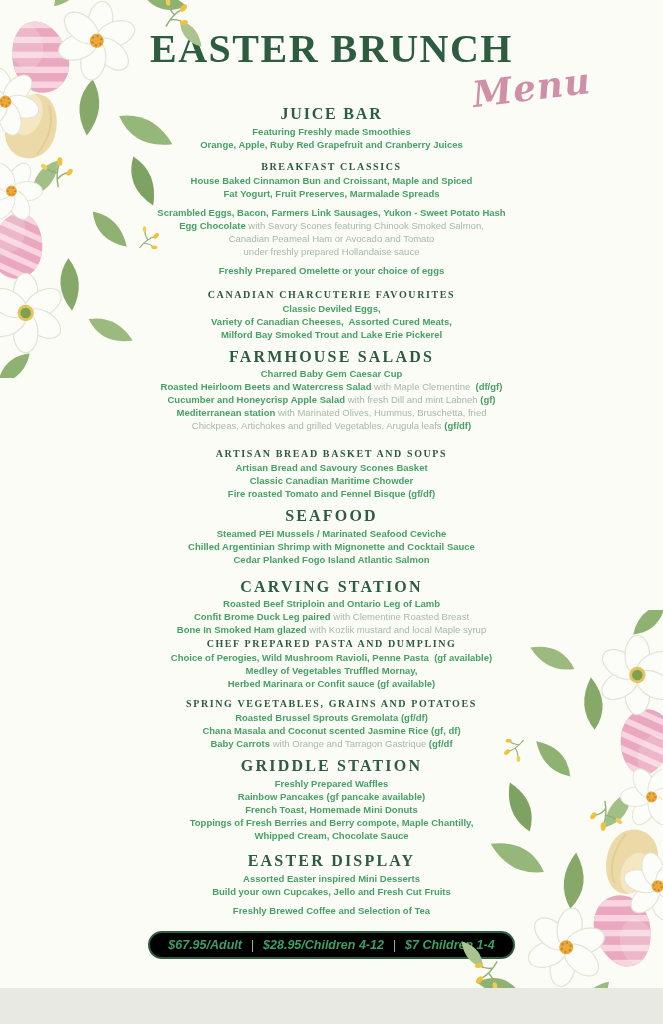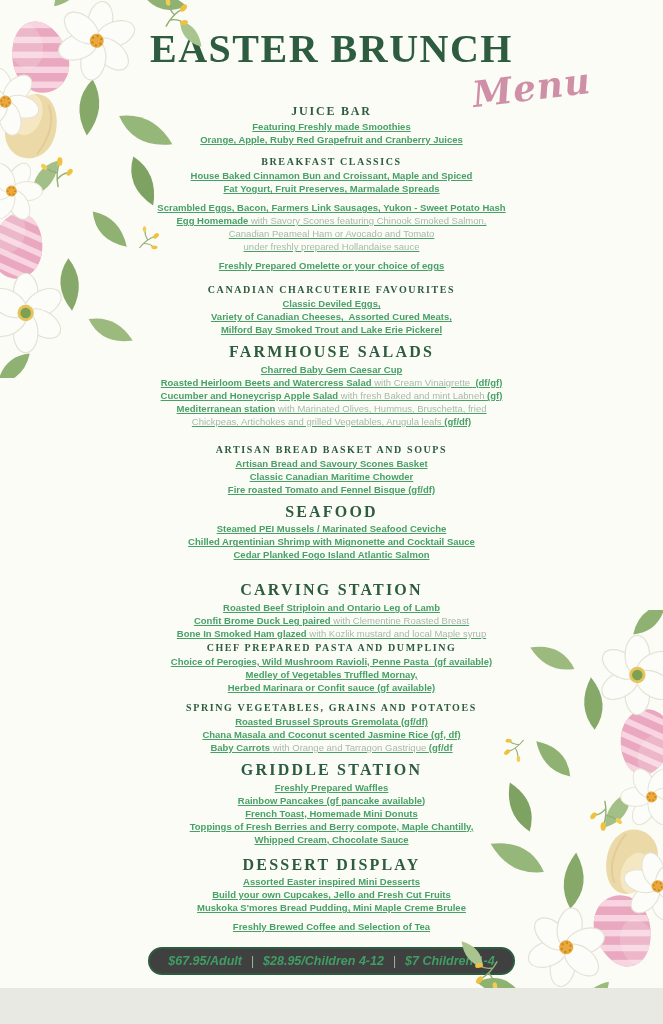--- a/index.html
+++ b/index.html
@@ -21,7 +21,7 @@
   .sec{margin-top:7px;}
   .sec h2{margin:0 0 2px 0;font-family:"Liberation Serif",serif;font-weight:700;
      color:#2d5c40;line-height:1.1;}
-  .sec.sm h2{font-size:12px;letter-spacing:1.8px;}
+  .sec.sm h2{font-size:16px;letter-spacing:1.8px;}
   .sec.md h2{font-size:10px;letter-spacing:1.6px;}
   .sec.lg h2{font-size:16px;letter-spacing:2.2px;}
   .sec p{margin:0;font-size:9.5px;line-height:13px;white-space:pre-wrap;color:#47a167;font-weight:700;text-decoration:underline;}

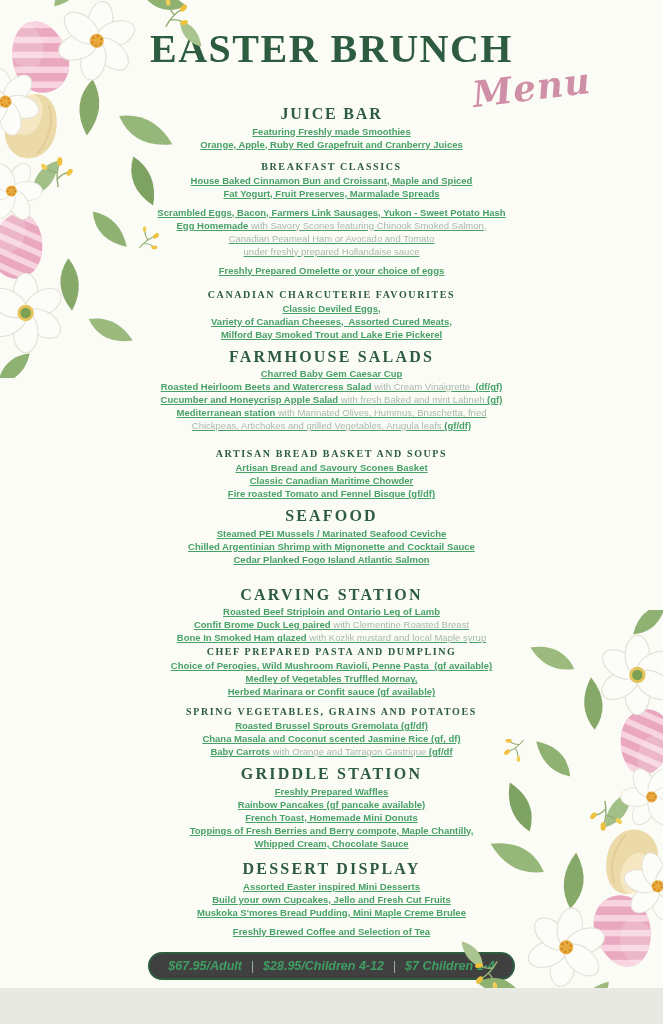--- a/index.html
+++ b/index.html
@@ -24,7 +24,7 @@
   .sec.sm h2{font-size:16px;letter-spacing:1.8px;}
   .sec.md h2{font-size:10px;letter-spacing:1.6px;}
   .sec.lg h2{font-size:16px;letter-spacing:2.2px;}
-  .sec p{margin:0;font-size:9.5px;line-height:13px;white-space:pre-wrap;color:#47a167;font-weight:700;text-decoration:underline;}
+  .sec p{margin:0;font-size:9.5px;line-height:13px;white-space:pre-wrap;color:#47a167;font-weight:700;}
   .sec p span.l{color:#a6b9a8;font-weight:400;}
   .sec p.gap{height:6px;}
   .sec:nth-child(2){margin-top:10px;}

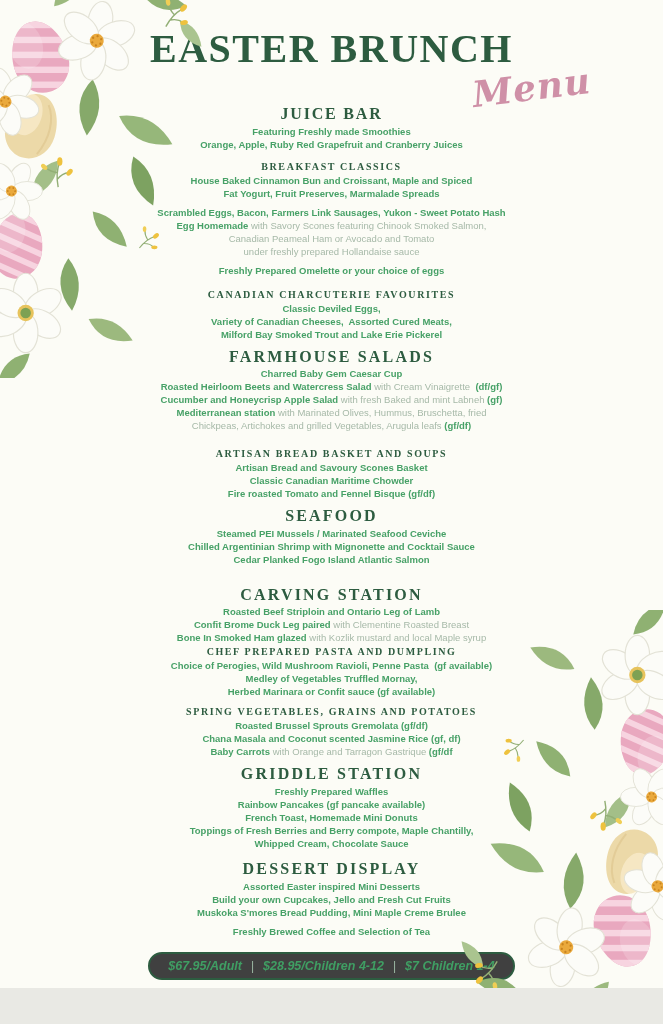--- a/index.html
+++ b/index.html
@@ -155,7 +155,7 @@
           <p><span class="b">Fat Yogurt, Fruit Preserves, Marmalade Spreads</span></p>
           <p class="gap"></p>
           <p><span class="b">Scrambled Eggs, Bacon, Farmers Link Sausages, Yukon - Sweet Potato Hash</span></p>
-          <p><span class="b">Egg Homemade </span><span class="l">with Savory Scones featuring Chinook Smoked Salmon,</span></p>
+          <p><span class="b">Egg Chocolate </span><span class="l">with Savory Scones featuring Chinook Smoked Salmon,</span></p>
           <p><span class="l">Canadian Peameal Ham or Avocado and Tomato</span></p>
           <p><span class="l">under freshly prepared Hollandaise sauce</span></p>
           <p class="gap"></p>

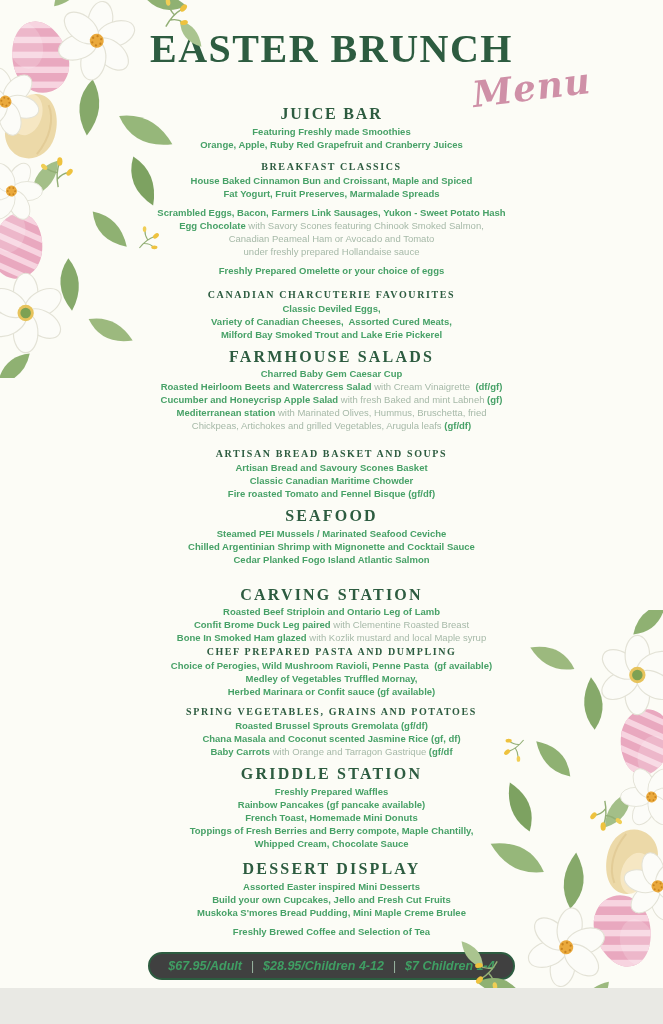--- a/index.html
+++ b/index.html
@@ -170,7 +170,7 @@
         <section class="sec lg">
           <h2>FARMHOUSE SALADS</h2>
           <p><span class="b">Charred Baby Gem Caesar Cup</span></p>
-          <p><span class="b">Roasted Heirloom Beets and Watercress Salad </span><span class="l">with Cream Vinaigrette </span><span class="b"> (df/gf)</span></p>
+          <p><span class="b">Roasted Heirloom Beets and Watercress Salad </span><span class="l">with Maple Clementine </span><span class="b"> (df/gf)</span></p>
           <p><span class="b">Cucumber and Honeycrisp Apple Salad </span><span class="l">with fresh Baked and mint Labneh </span><span class="b">(gf)</span></p>
           <p><span class="b">Mediterranean station </span><span class="l">with Marinated Olives, Hummus, Bruschetta, fried</span></p>
           <p><span class="l">Chickpeas, Artichokes and grilled Vegetables, Arugula leafs </span><span class="b">(gf/df)</span></p>

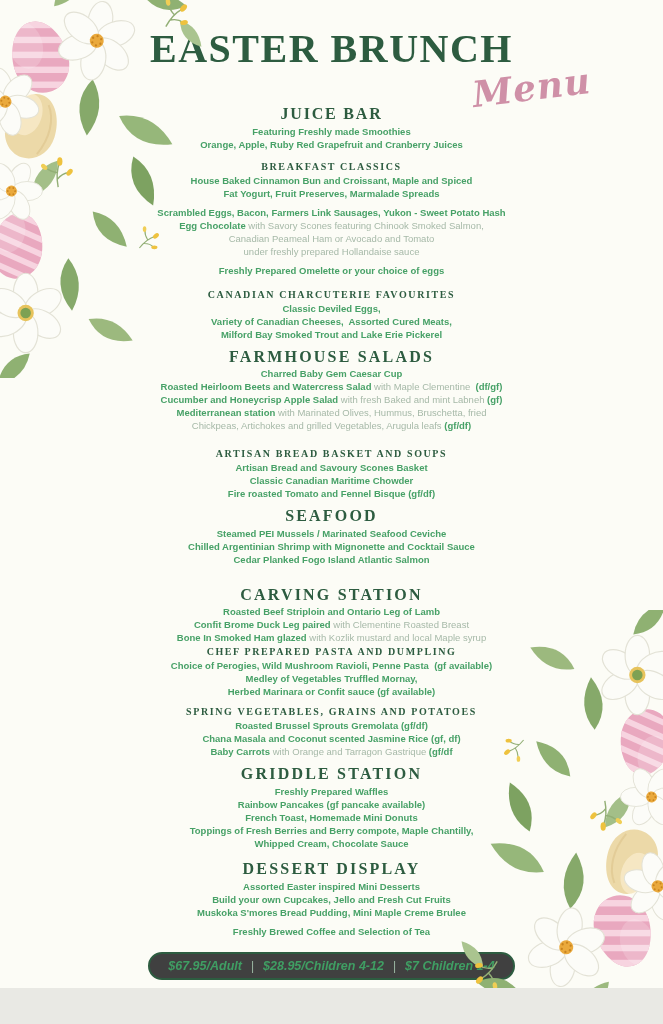--- a/index.html
+++ b/index.html
@@ -171,7 +171,7 @@
           <h2>FARMHOUSE SALADS</h2>
           <p><span class="b">Charred Baby Gem Caesar Cup</span></p>
           <p><span class="b">Roasted Heirloom Beets and Watercress Salad </span><span class="l">with Maple Clementine </span><span class="b"> (df/gf)</span></p>
-          <p><span class="b">Cucumber and Honeycrisp Apple Salad </span><span class="l">with fresh Baked and mint Labneh </span><span class="b">(gf)</span></p>
+          <p><span class="b">Cucumber and Honeycrisp Apple Salad </span><span class="l">with fresh Dill and mint Labneh </span><span class="b">(gf)</span></p>
           <p><span class="b">Mediterranean station </span><span class="l">with Marinated Olives, Hummus, Bruschetta, fried</span></p>
           <p><span class="l">Chickpeas, Artichokes and grilled Vegetables, Arugula leafs </span><span class="b">(gf/df)</span></p>
         </section>

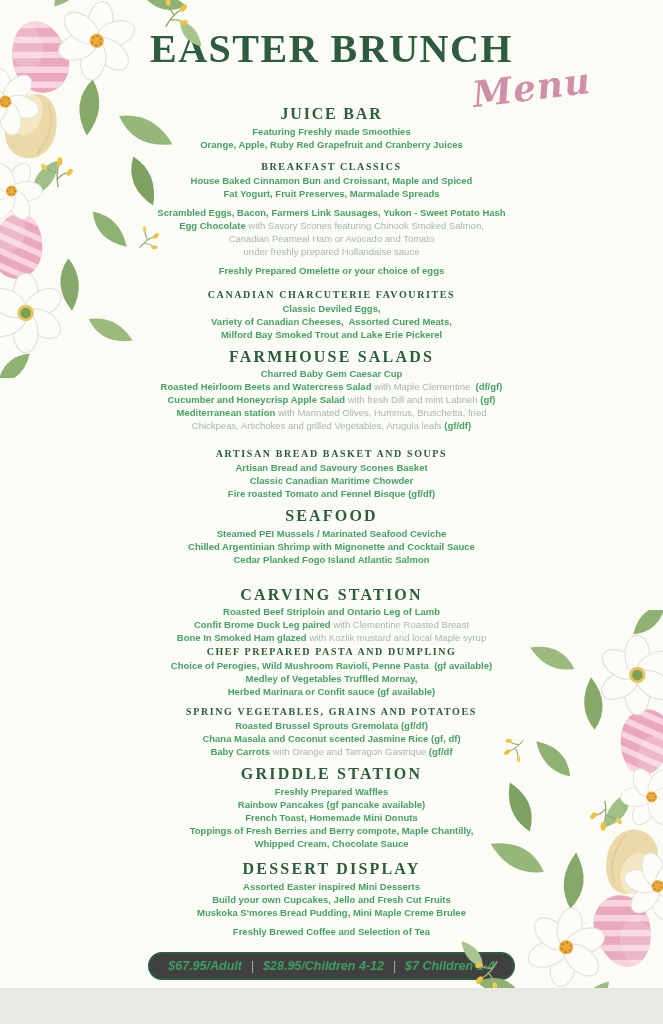--- a/index.html
+++ b/index.html
@@ -30,7 +30,7 @@
   .sec:nth-child(2){margin-top:10px;}
   .sec:nth-child(3){margin-top:12px;}
   .sec:nth-child(5){margin-top:16px;}
-  .sec:nth-child(7){margin-top:20px;}
+  .sec:nth-child(7){margin-top:12px;}
   .sec:nth-child(8){margin-top:2px;}
   .sec:nth-child(9){margin-top:8px;}
   .sec:nth-child(11){margin-top:10px;}

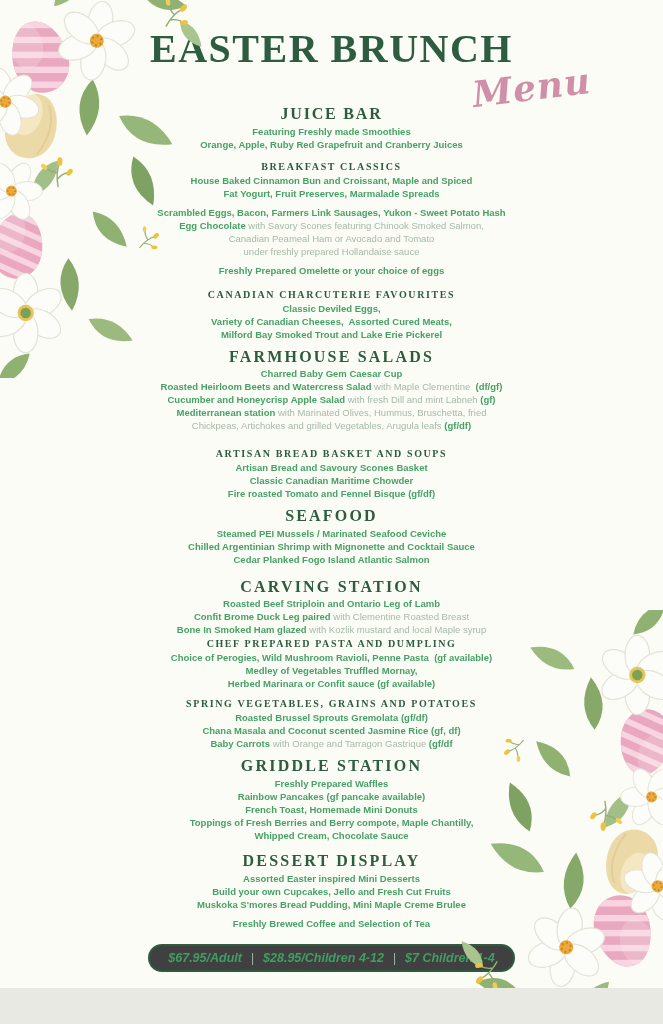--- a/index.html
+++ b/index.html
@@ -214,7 +214,7 @@
           <p><span class="b">Whipped Cream, Chocolate Sauce</span></p>
         </section>
         <section class="sec lg">
-          <h2>DESSERT DISPLAY</h2>
+          <h2>EASTER DISPLAY</h2>
           <p><span class="b">Assorted Easter inspired Mini Desserts</span></p>
           <p><span class="b">Build your own Cupcakes, Jello and Fresh Cut Fruits</span></p>
           <p><span class="b">Muskoka S'mores Bread Pudding, Mini Maple Creme Brulee</span></p>

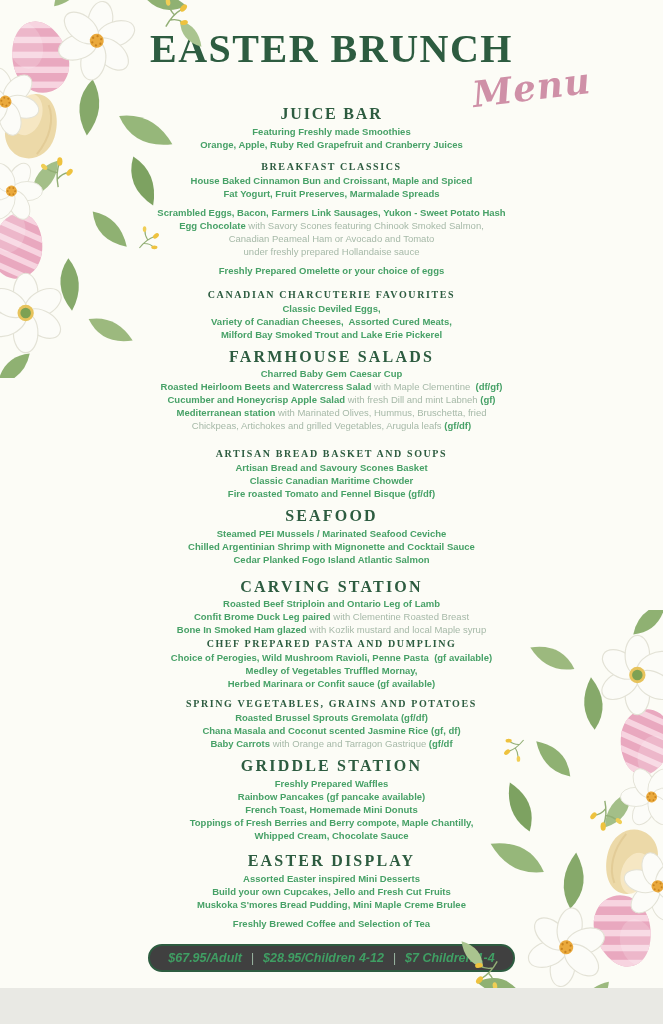--- a/index.html
+++ b/index.html
@@ -217,7 +217,6 @@
           <h2>EASTER DISPLAY</h2>
           <p><span class="b">Assorted Easter inspired Mini Desserts</span></p>
           <p><span class="b">Build your own Cupcakes, Jello and Fresh Cut Fruits</span></p>
-          <p><span class="b">Muskoka S'mores Bread Pudding, Mini Maple Creme Brulee</span></p>
           <p class="gap"></p>
           <p><span class="b">Freshly Brewed Coffee and Selection of Tea</span></p>
         </section>

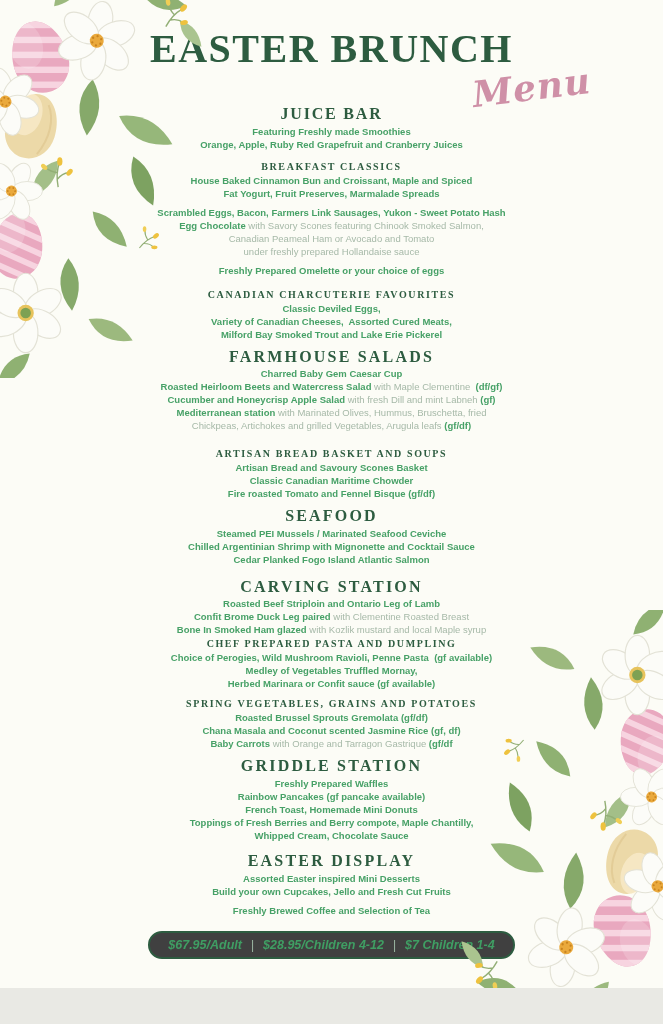--- a/index.html
+++ b/index.html
@@ -37,7 +37,7 @@
   
   .pill{margin:14px auto 0 auto;width:fit-content;max-width:400px;border:2px solid #2d5c40;
      border-radius:16px;padding:5px 18px;display:flex;align-items:center;gap:9px;
-     background:#404040;}
+     background:#000000;}
   .pill .item{font-style:italic;font-weight:700;font-size:12.5px;color:#3f9e63;white-space:nowrap;}
   .pill .sep{color:#9cb9a4;font-size:12px;font-weight:400;}
 </style>

